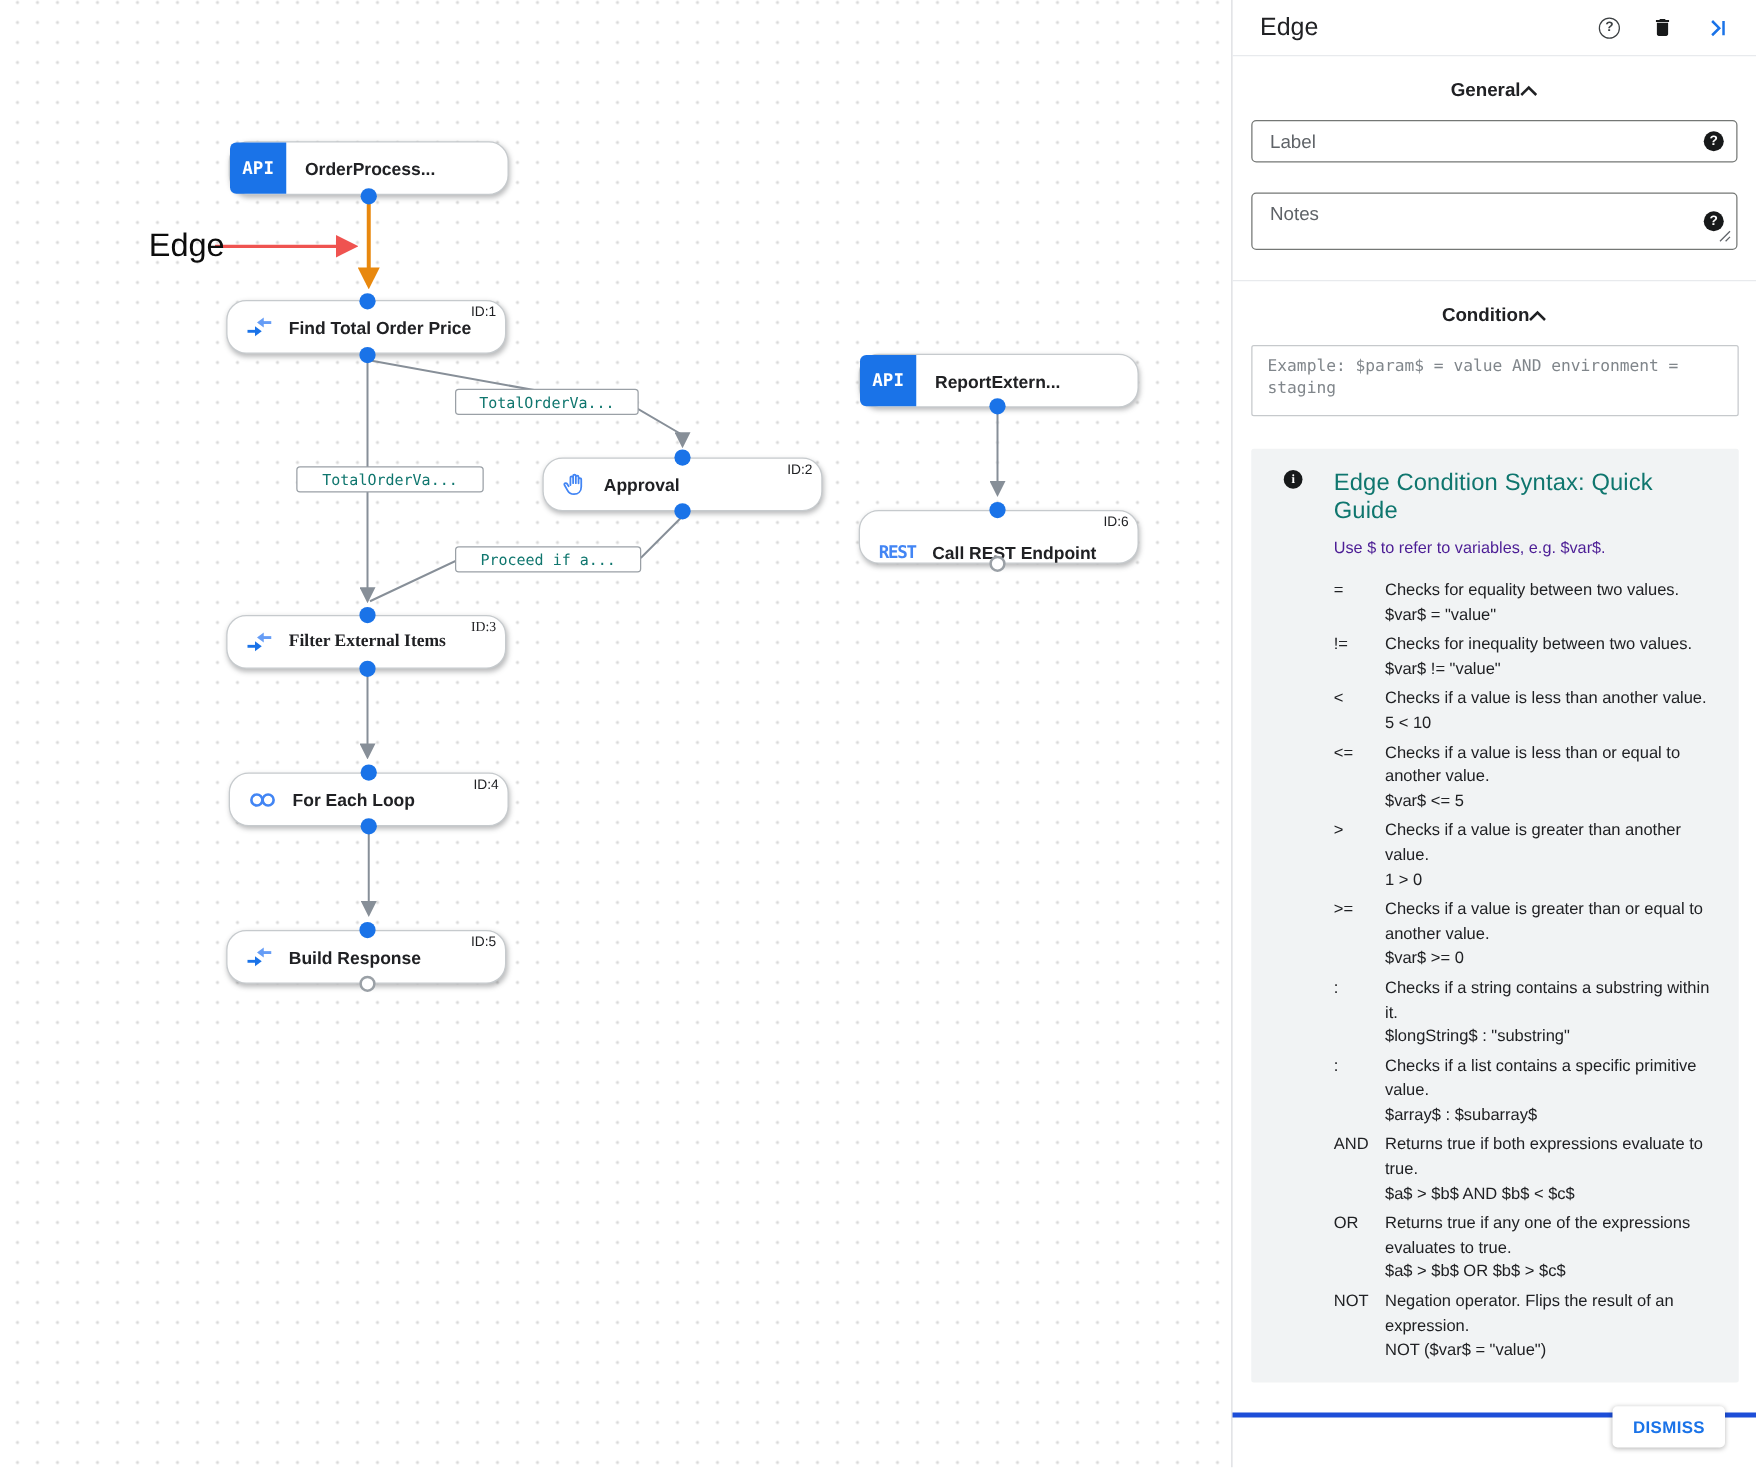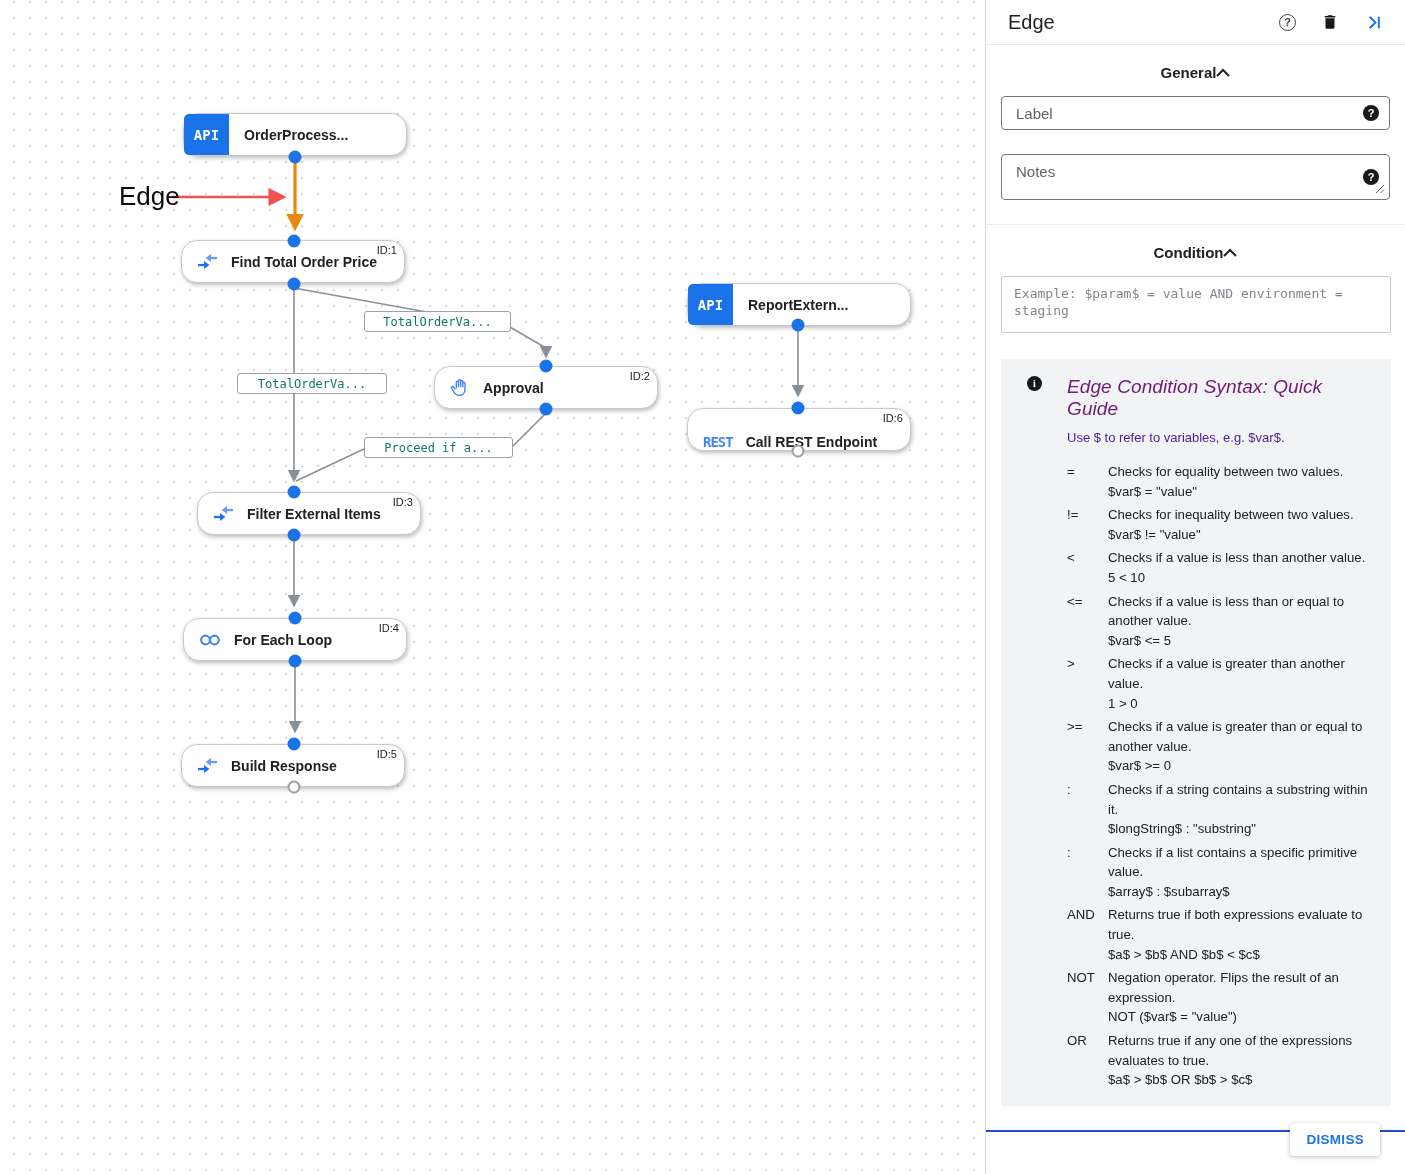--- a/index.html
+++ b/index.html
@@ -114,7 +114,7 @@
     font-family:"Liberation Serif", serif;
     display:flex; align-items:center; justify-content:center;
   }
-  .guide-title { font-size:19px; font-weight:400; color:#701a75; margin:0 0 10px 0; letter-spacing:.1px;font-style:italic; }
+  .guide-title { font-size:19px; font-weight:400; color:#0f766e; margin:0 0 10px 0; letter-spacing:.1px; }
   .guide-sub { font-size:13px; color:#4c1d95; margin:0 0 17px 0; }
   .g-row { display:flex; margin-bottom:4px; font-size:13.2px; line-height:19.6px; color:#202124; }
   .g-op { width:41px; flex:none; }

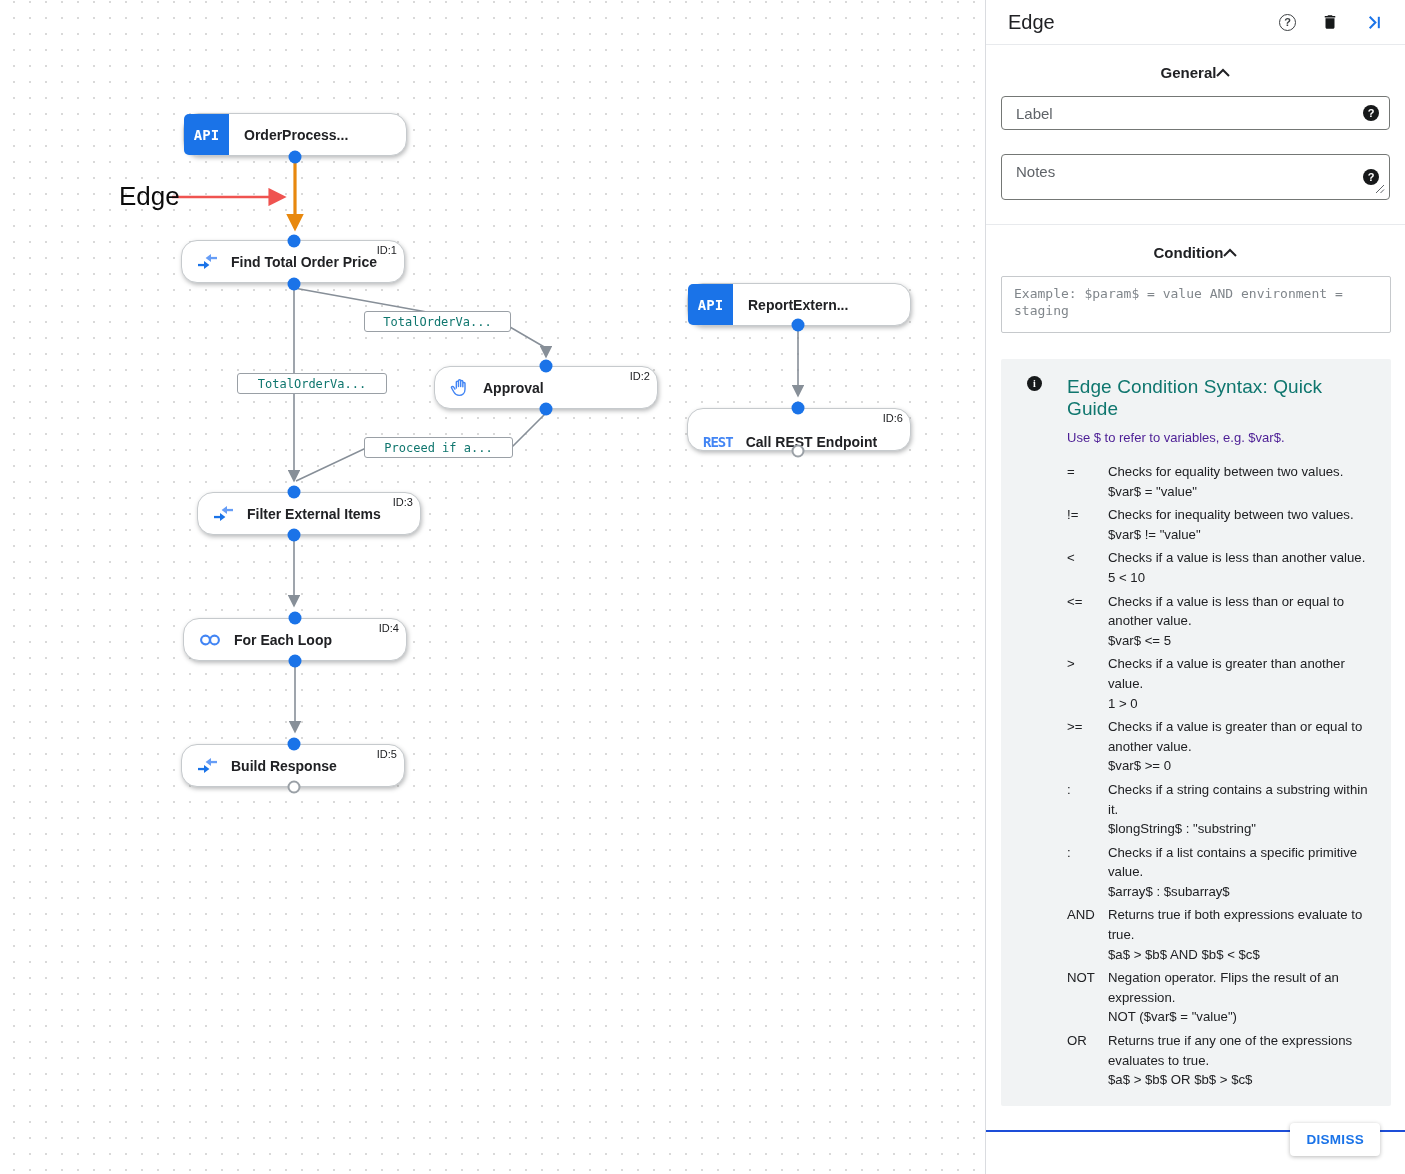--- a/index.html
+++ b/index.html
@@ -196,7 +196,7 @@
     <span class="n-id">ID:6</span>
   </div>
 
-  <div class="node" style="left:197px; top:492px;">
+  <div class="node" style="left:181px; top:492px;font-family:Liberation Serif, serif;">
     <span class="n-icon">
       <svg width="21" height="17" viewBox="0 0 21 17">
         <polygon points="14,1 8.6,5 14,9" fill="#669df6"></polygon>

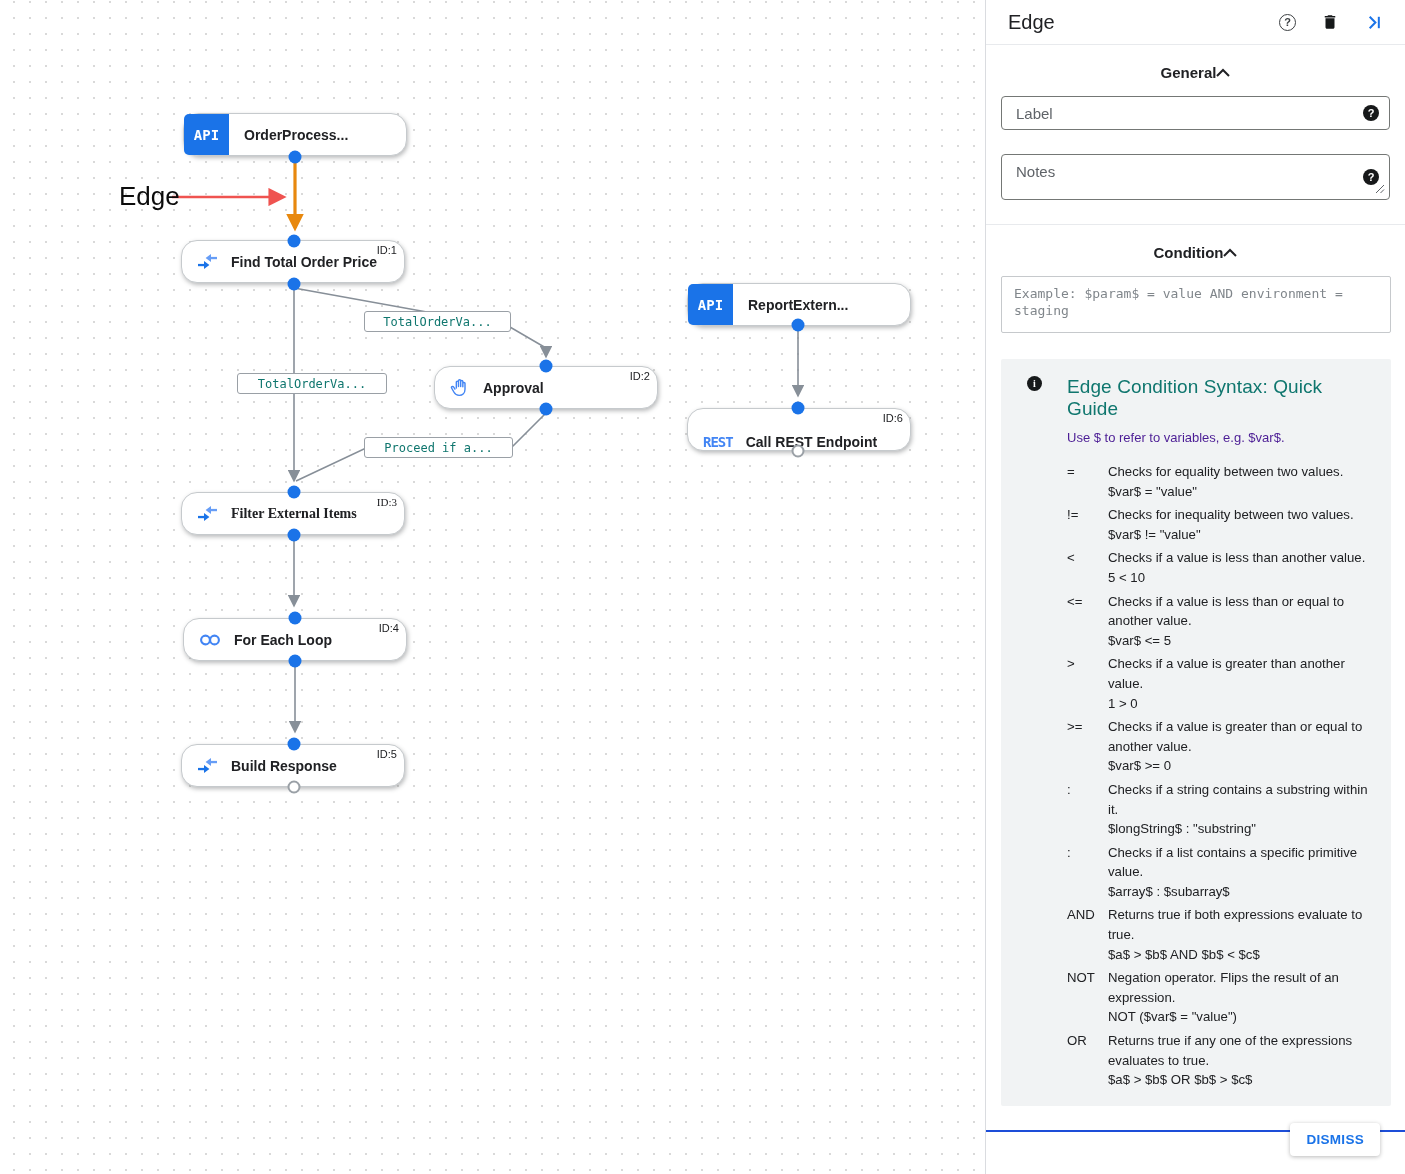--- a/index.html
+++ b/index.html
@@ -361,15 +361,15 @@
         <div class="g-ex">$a$ &gt; $b$ AND $b$ &lt; $c$</div></span>
     </div>
     <div class="g-row">
+      <span class="g-op">OR</span>
+      <span class="g-body"><span>Returns true if any one of the expressions evaluates to true.</span>
+        <div class="g-ex">$a$ &gt; $b$ OR $b$ &gt; $c$</div></span>
+    </div>
+    <div class="g-row">
       <span class="g-op">NOT</span>
       <span class="g-body"><span>Negation operator. Flips the result of an expression.</span>
         <div class="g-ex">NOT ($var$ = "value")</div></span>
     </div>
-    <div class="g-row">
-      <span class="g-op">OR</span>
-      <span class="g-body"><span>Returns true if any one of the expressions evaluates to true.</span>
-        <div class="g-ex">$a$ &gt; $b$ OR $b$ &gt; $c$</div></span>
-    </div>
   </div>
 
   <div class="panel-footer">

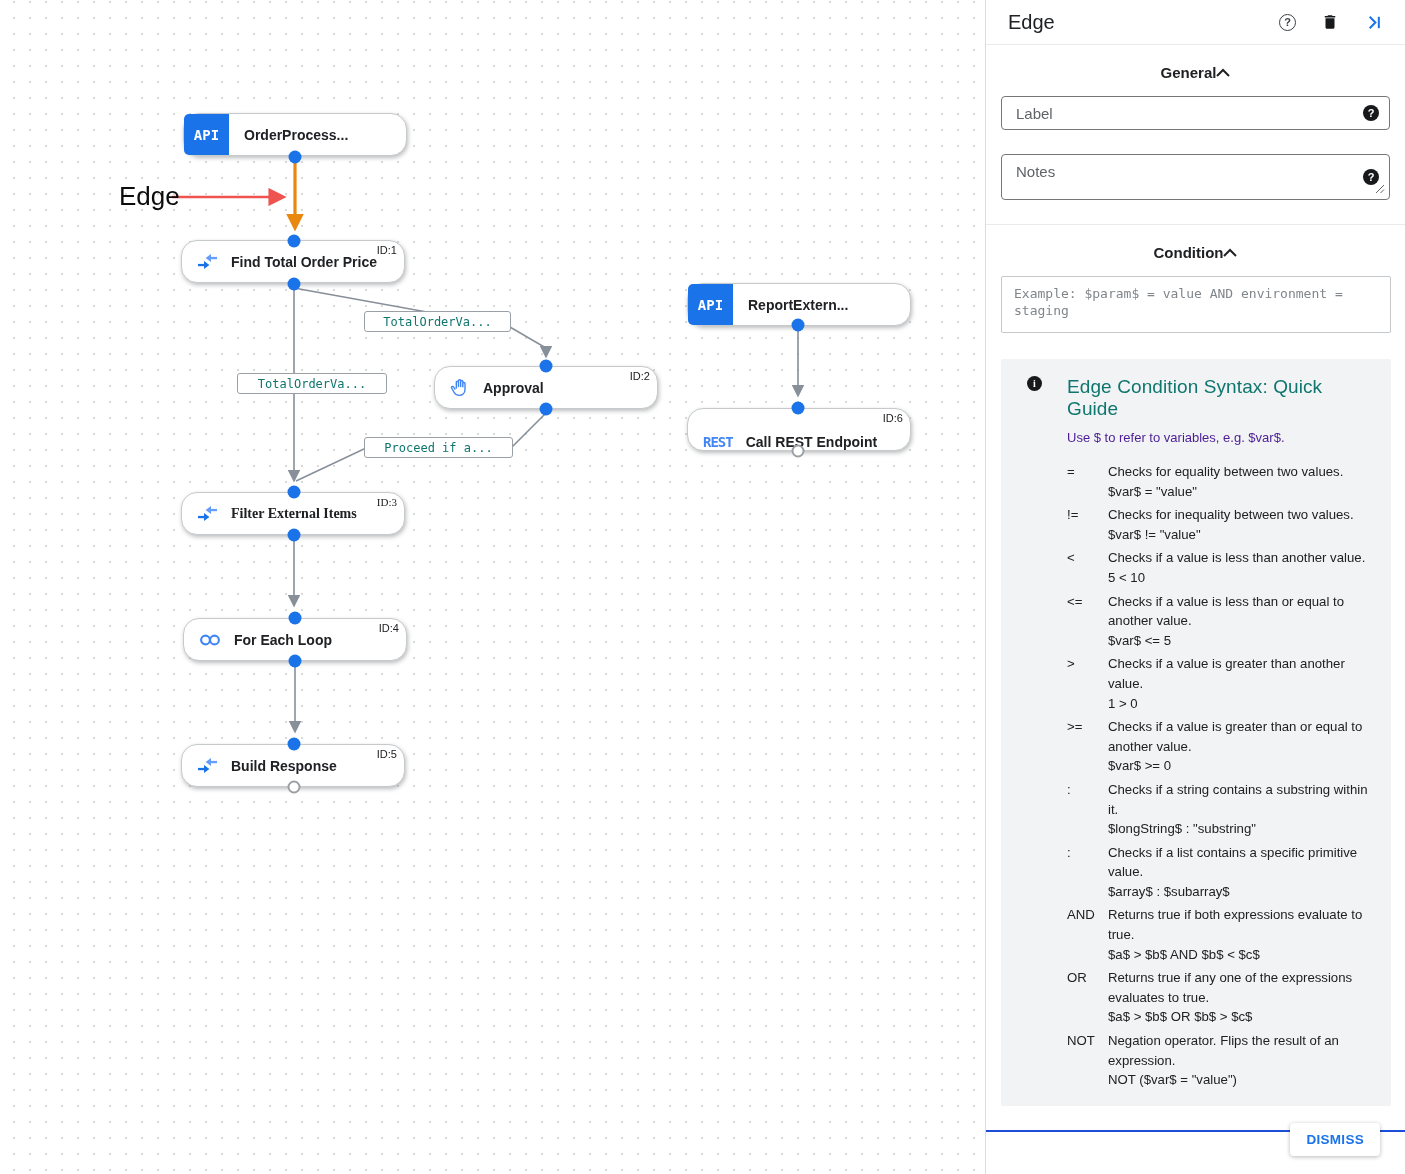--- a/index.html
+++ b/index.html
@@ -121,7 +121,7 @@
   .g-body { flex:1; }
   .g-ex { }
 
-  .panel-footer { position:absolute; left:0; right:0; top:1130px; height:44px; border-top:2px solid #1d4ed8; }
+  .panel-footer { position:absolute; left:0; right:0; top:1130px; height:44px; border-top:4px solid #1d4ed8; }
   .dismiss-btn {
     position:absolute; right:25px; top:-9px; background:#fff; border:none; border-radius:4px;
     color:#1a73e8; font-weight:bold; font-size:13.5px; letter-spacing:.3px;

